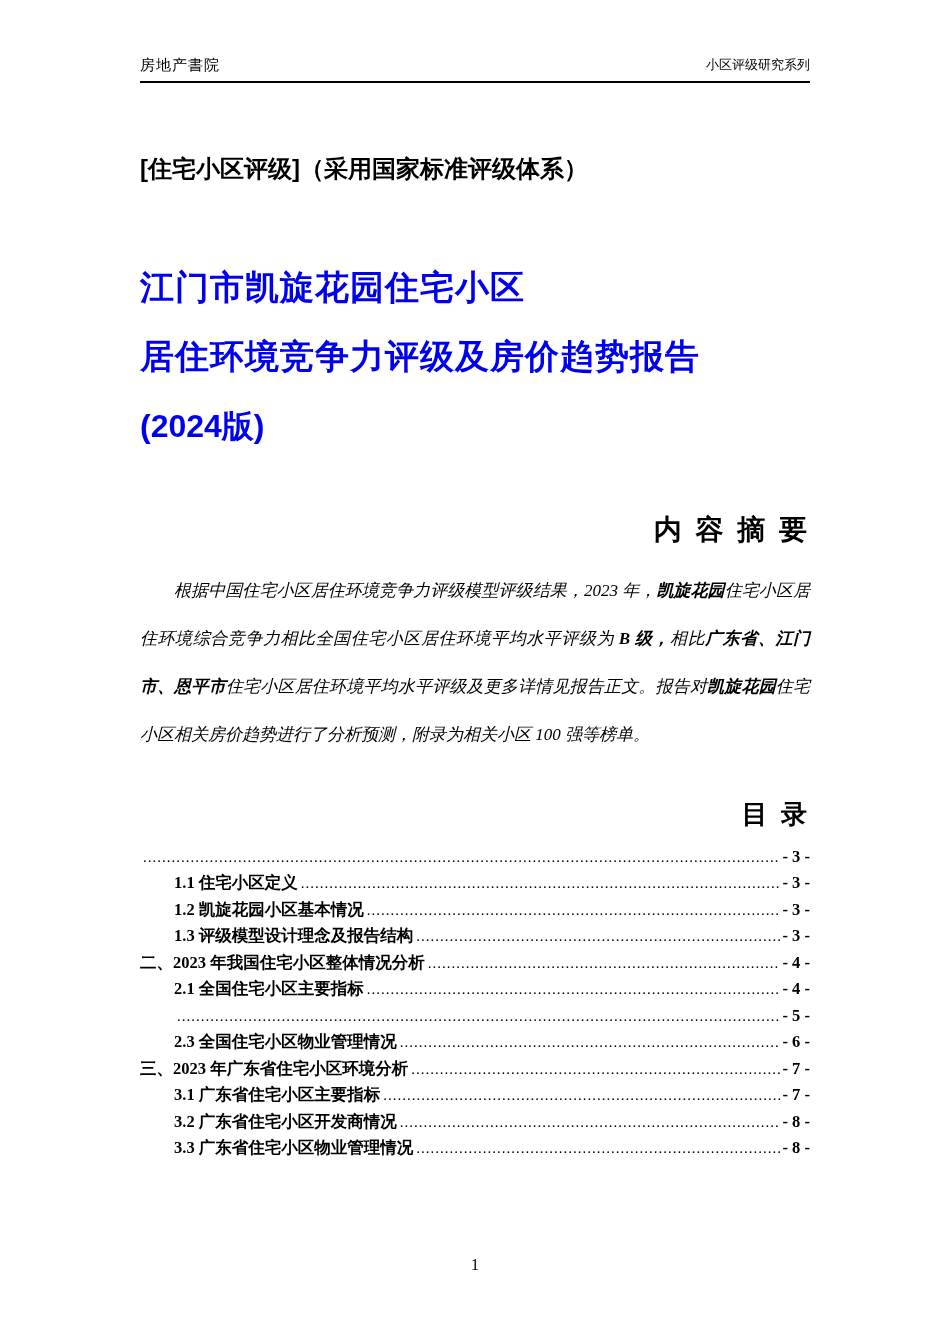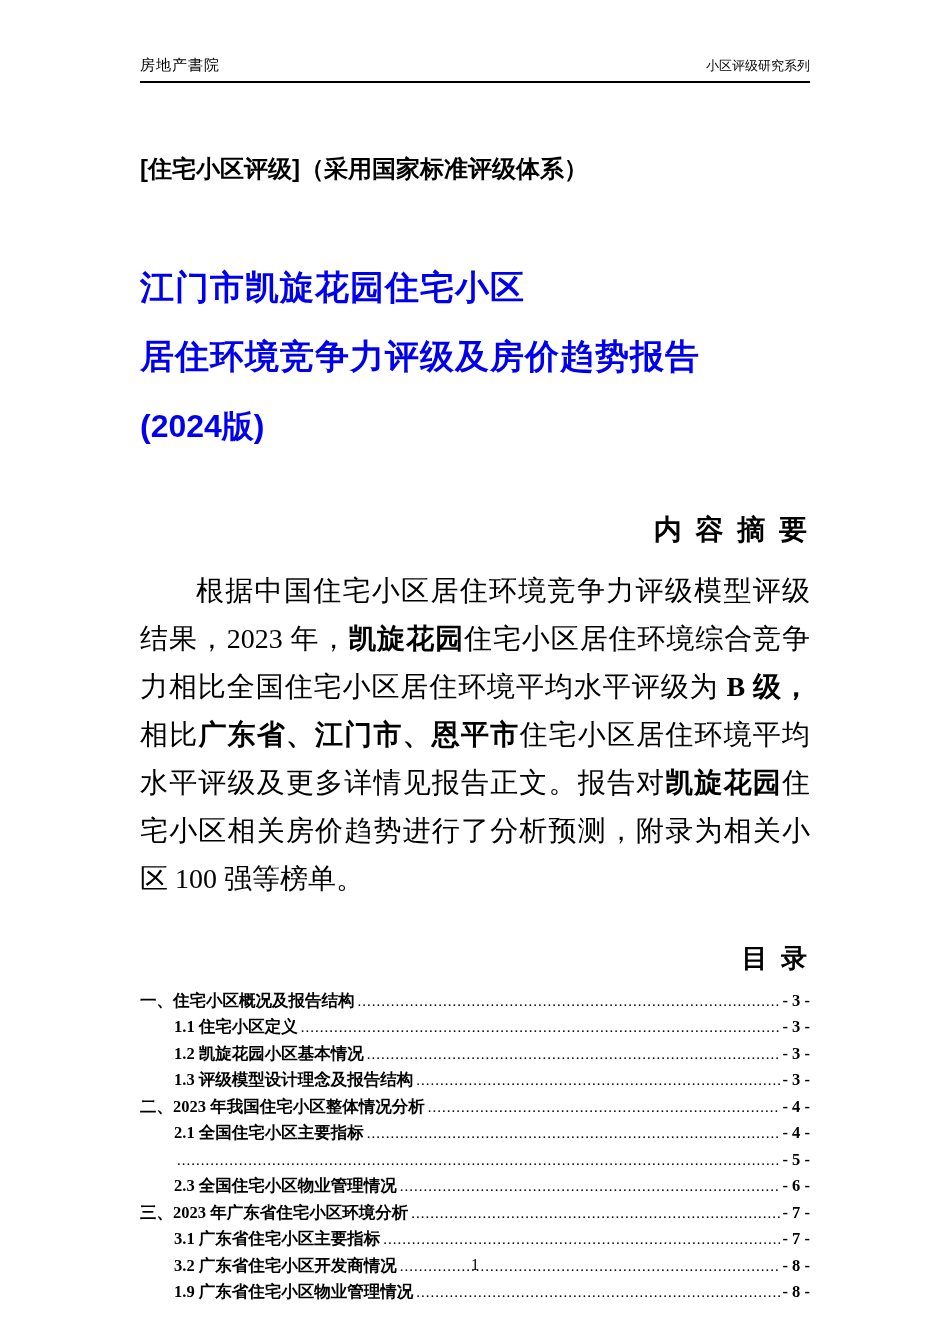--- a/index.html
+++ b/index.html
@@ -19,7 +19,7 @@
   .doc-header {
     display: flex;
     justify-content: space-between;
-    align-items: center;
+    align-items: flex-start;
     border-bottom: 2px solid #000;
     padding-bottom: 6px;
   }

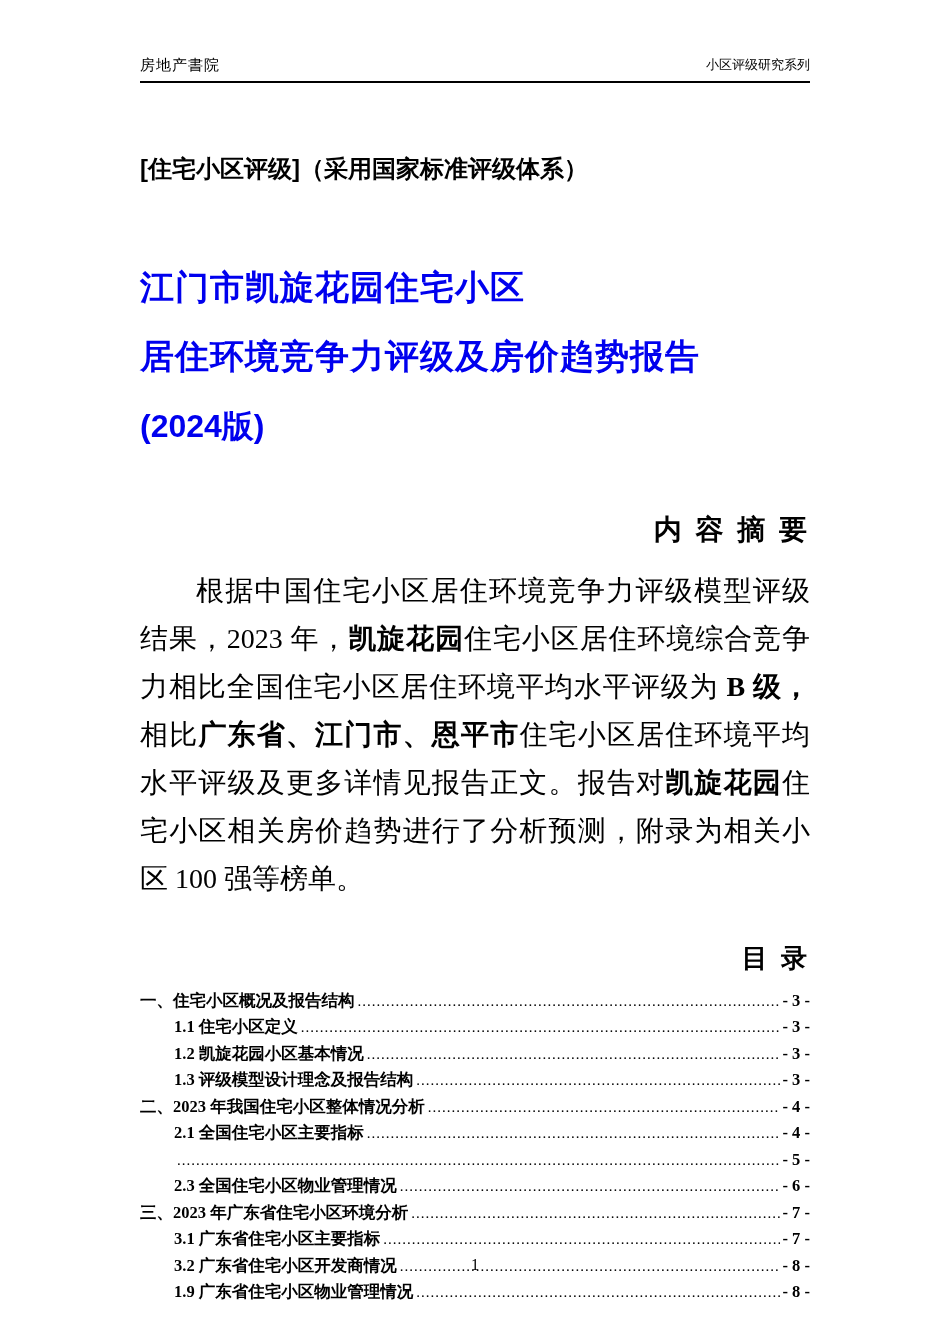--- a/index.html
+++ b/index.html
@@ -58,10 +58,11 @@
   }
   .abstract {
     margin: 18px 0 0 0;
-    font-size: 28px;
+    font-size: 17px;
     line-height: 48px;
     text-align: justify;
     text-indent: 2em;
+    font-style: italic;
   }
   .seg-bold { font-weight: bold; }
   .toc-heading {

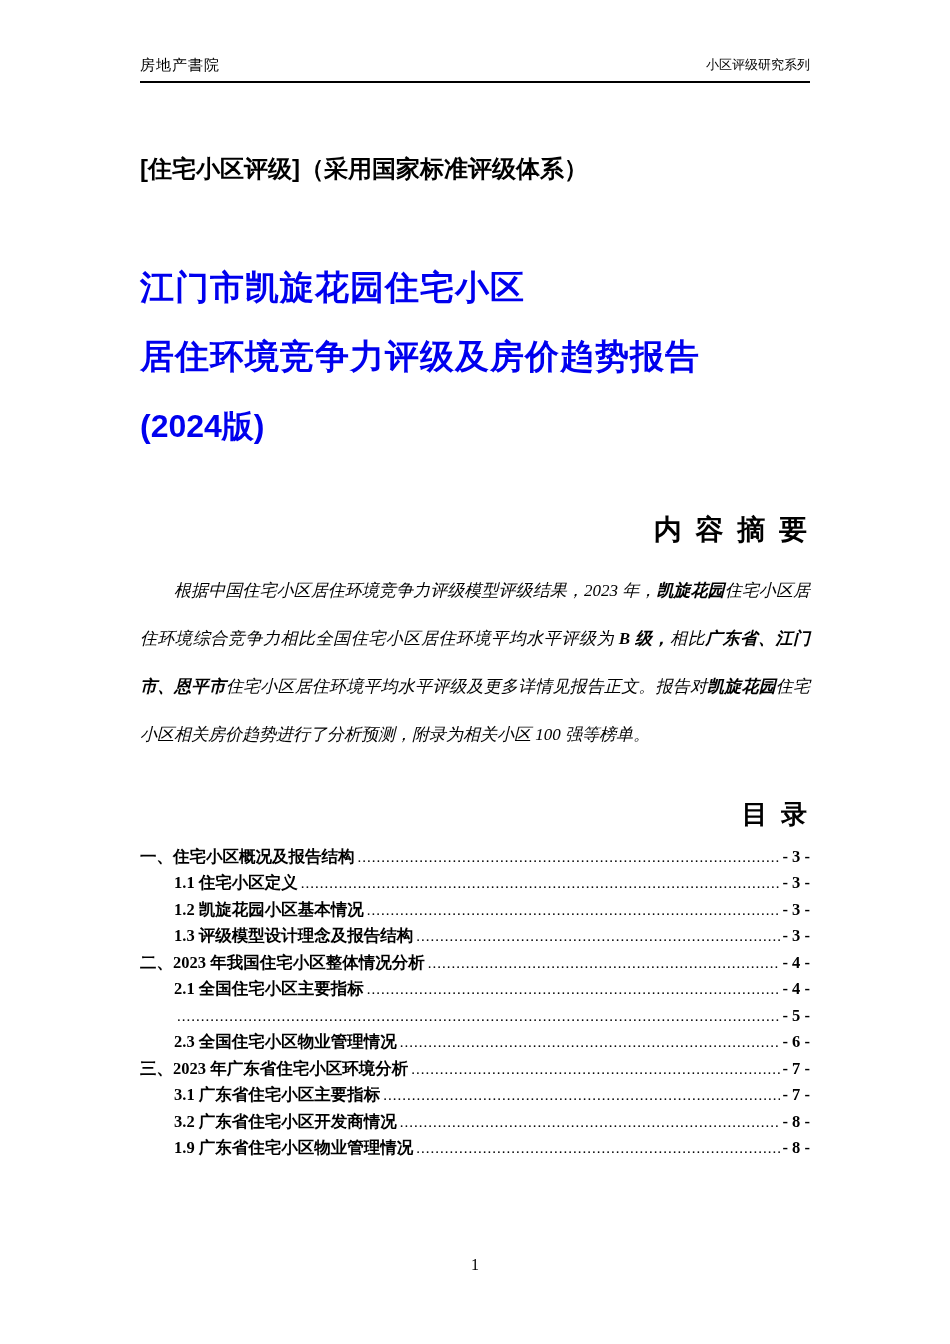--- a/index.html
+++ b/index.html
@@ -132,7 +132,6 @@
 
   <nav class="toc">
       <div class="toc-row level-1">
-        <span class="toc-label">一、住宅小区概况及报告结构</span>
         <span class="toc-dots">............................................................................................................................................................................................................................</span>
         <span class="toc-page">- 3 -</span>
       </div>

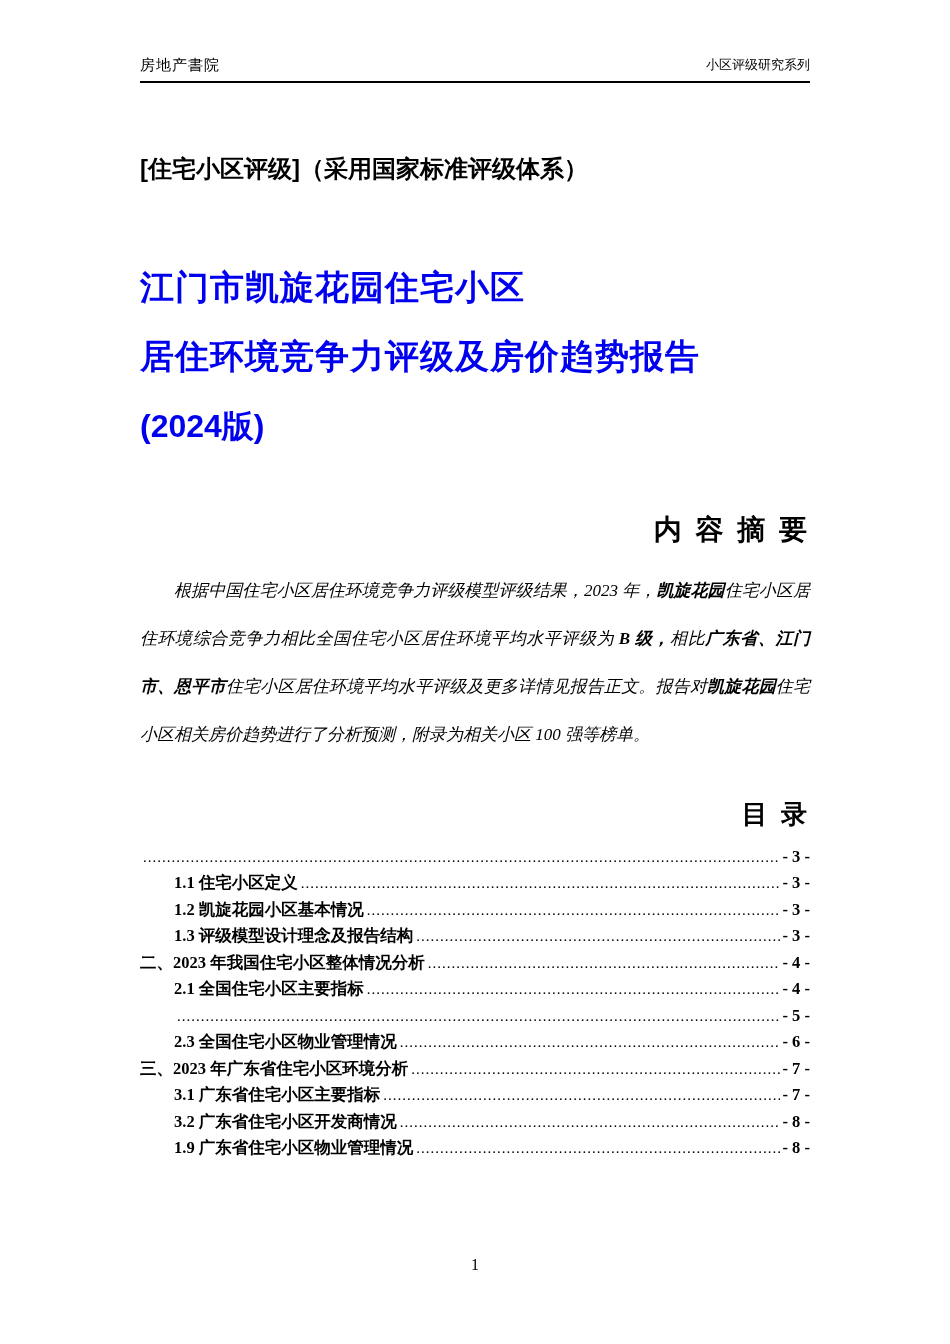--- a/index.html
+++ b/index.html
@@ -185,7 +185,7 @@
         <span class="toc-page">- 8 -</span>
       </div>
       <div class="toc-row level-2">
-        <span class="toc-label">1.9 广东省住宅小区物业管理情况</span>
+        <span class="toc-label">3.3 广东省住宅小区物业管理情况</span>
         <span class="toc-dots">............................................................................................................................................................................................................................</span>
         <span class="toc-page">- 8 -</span>
       </div>

